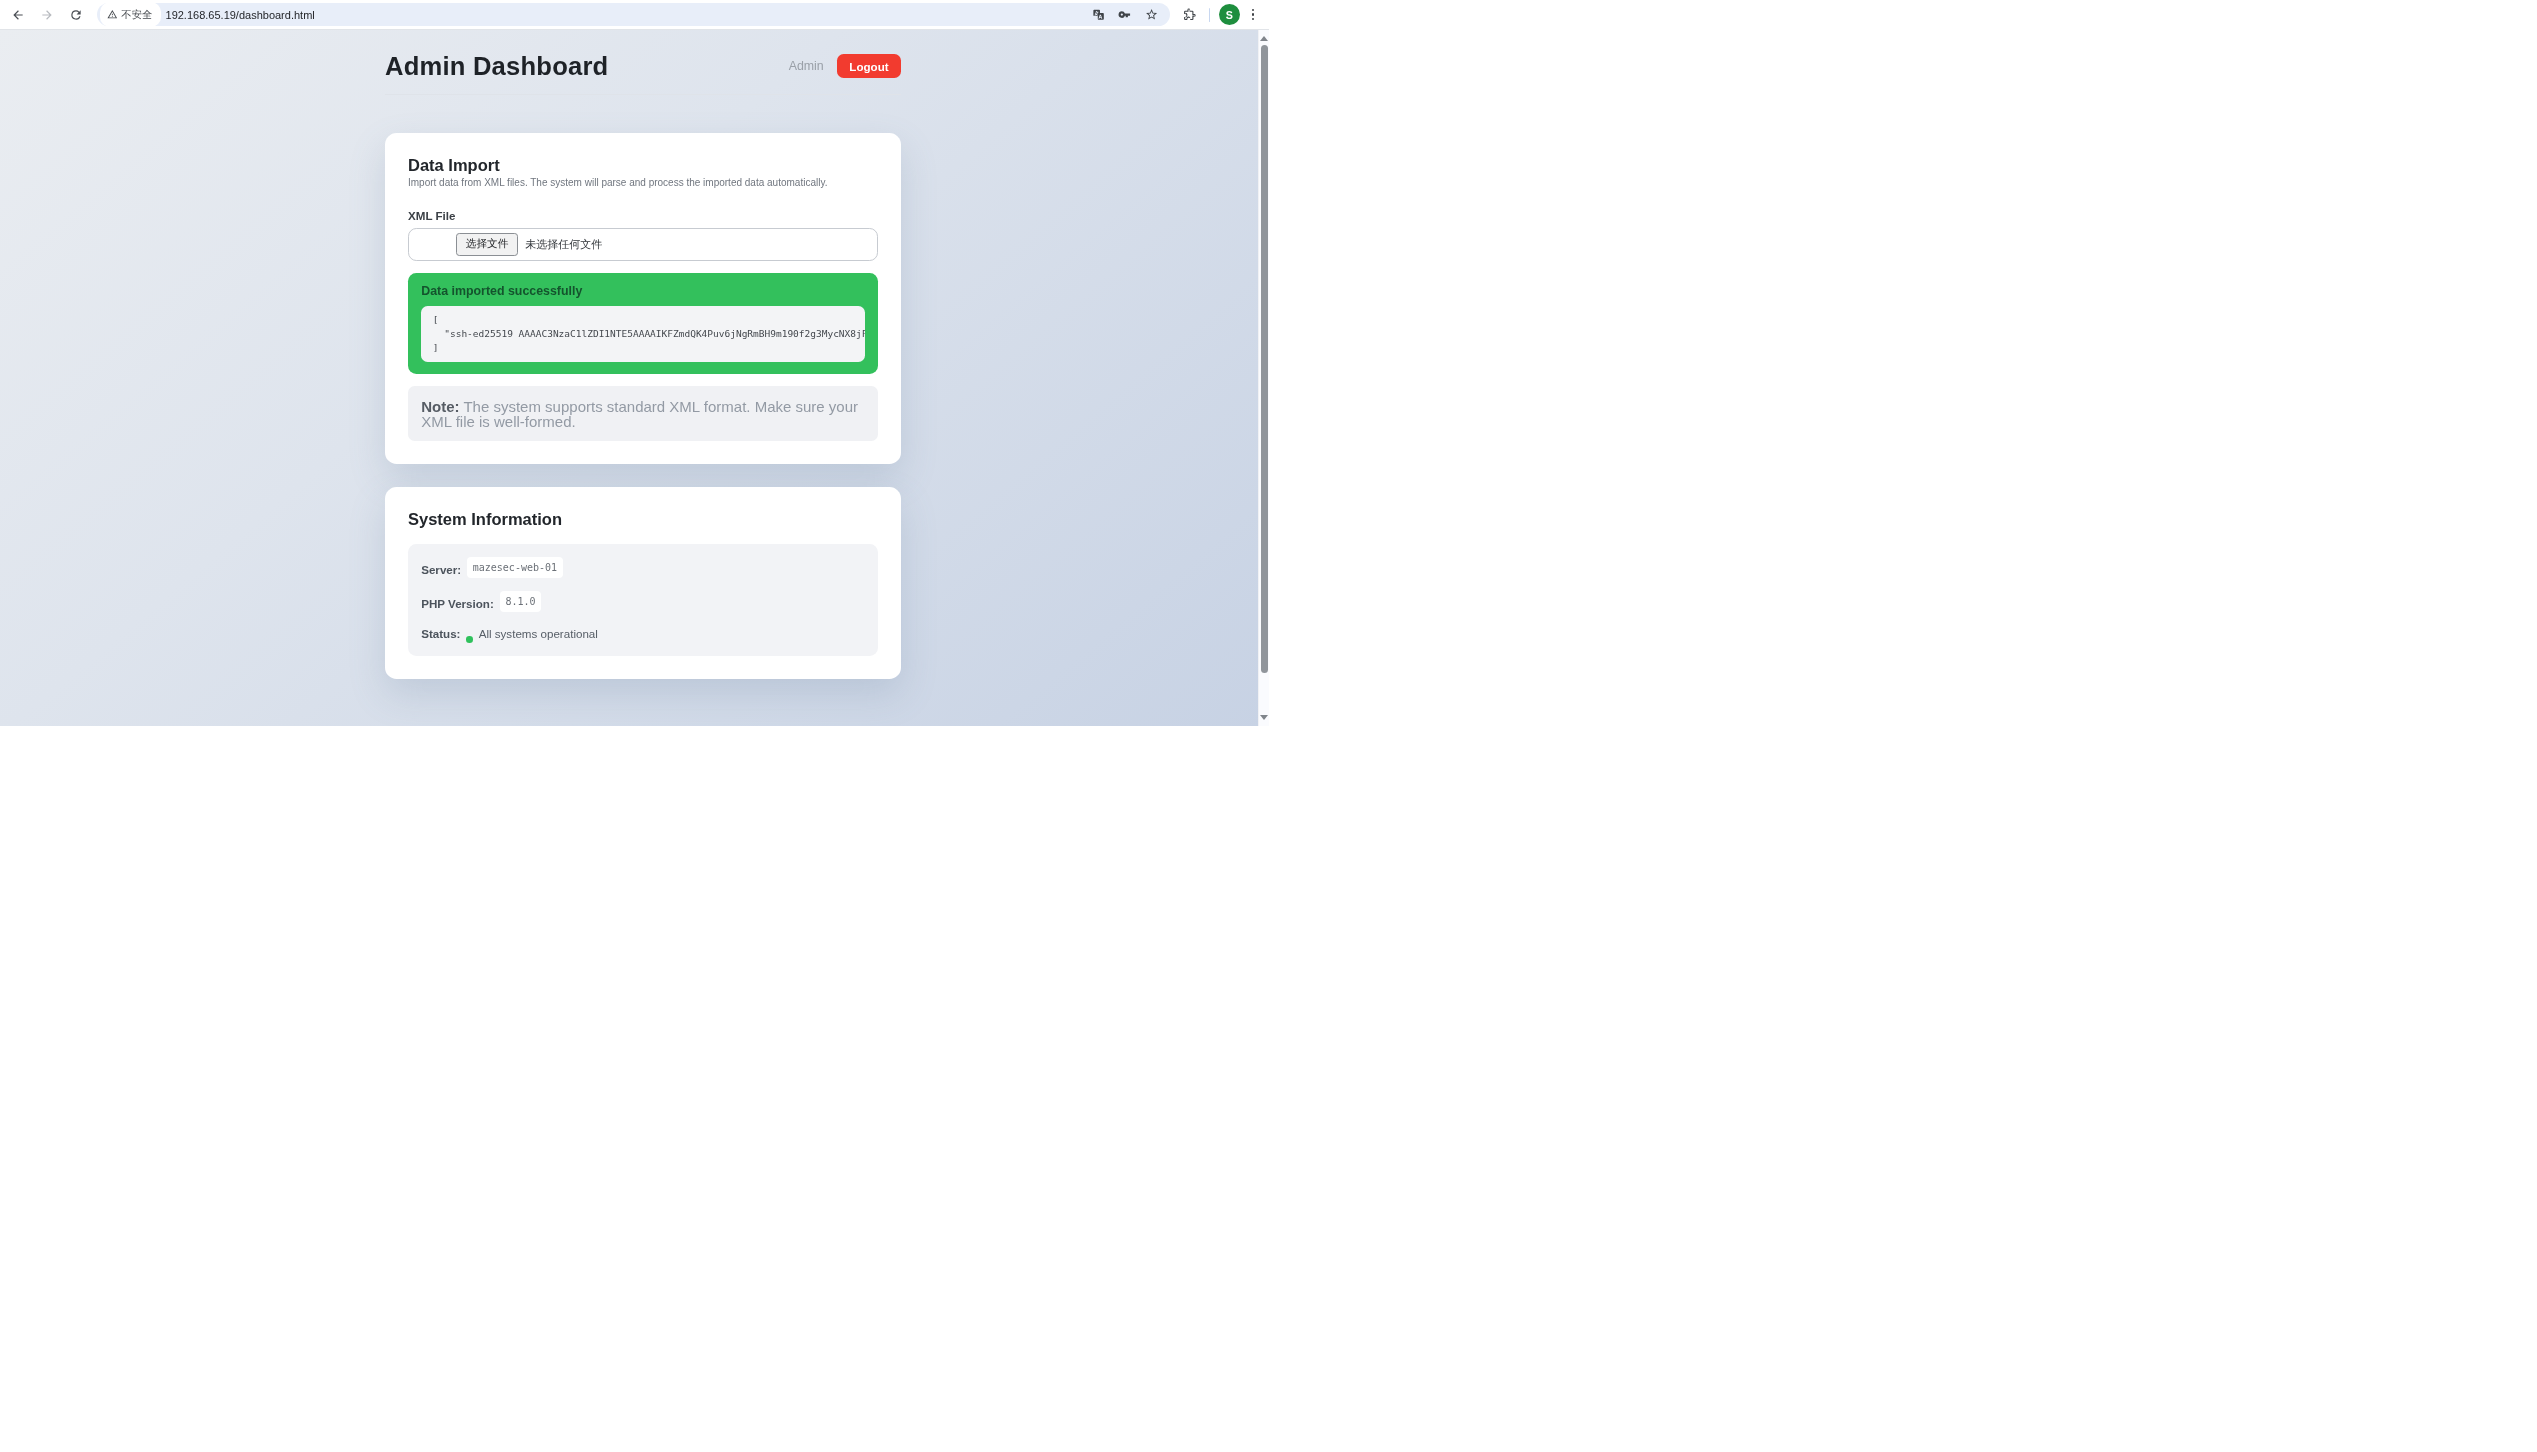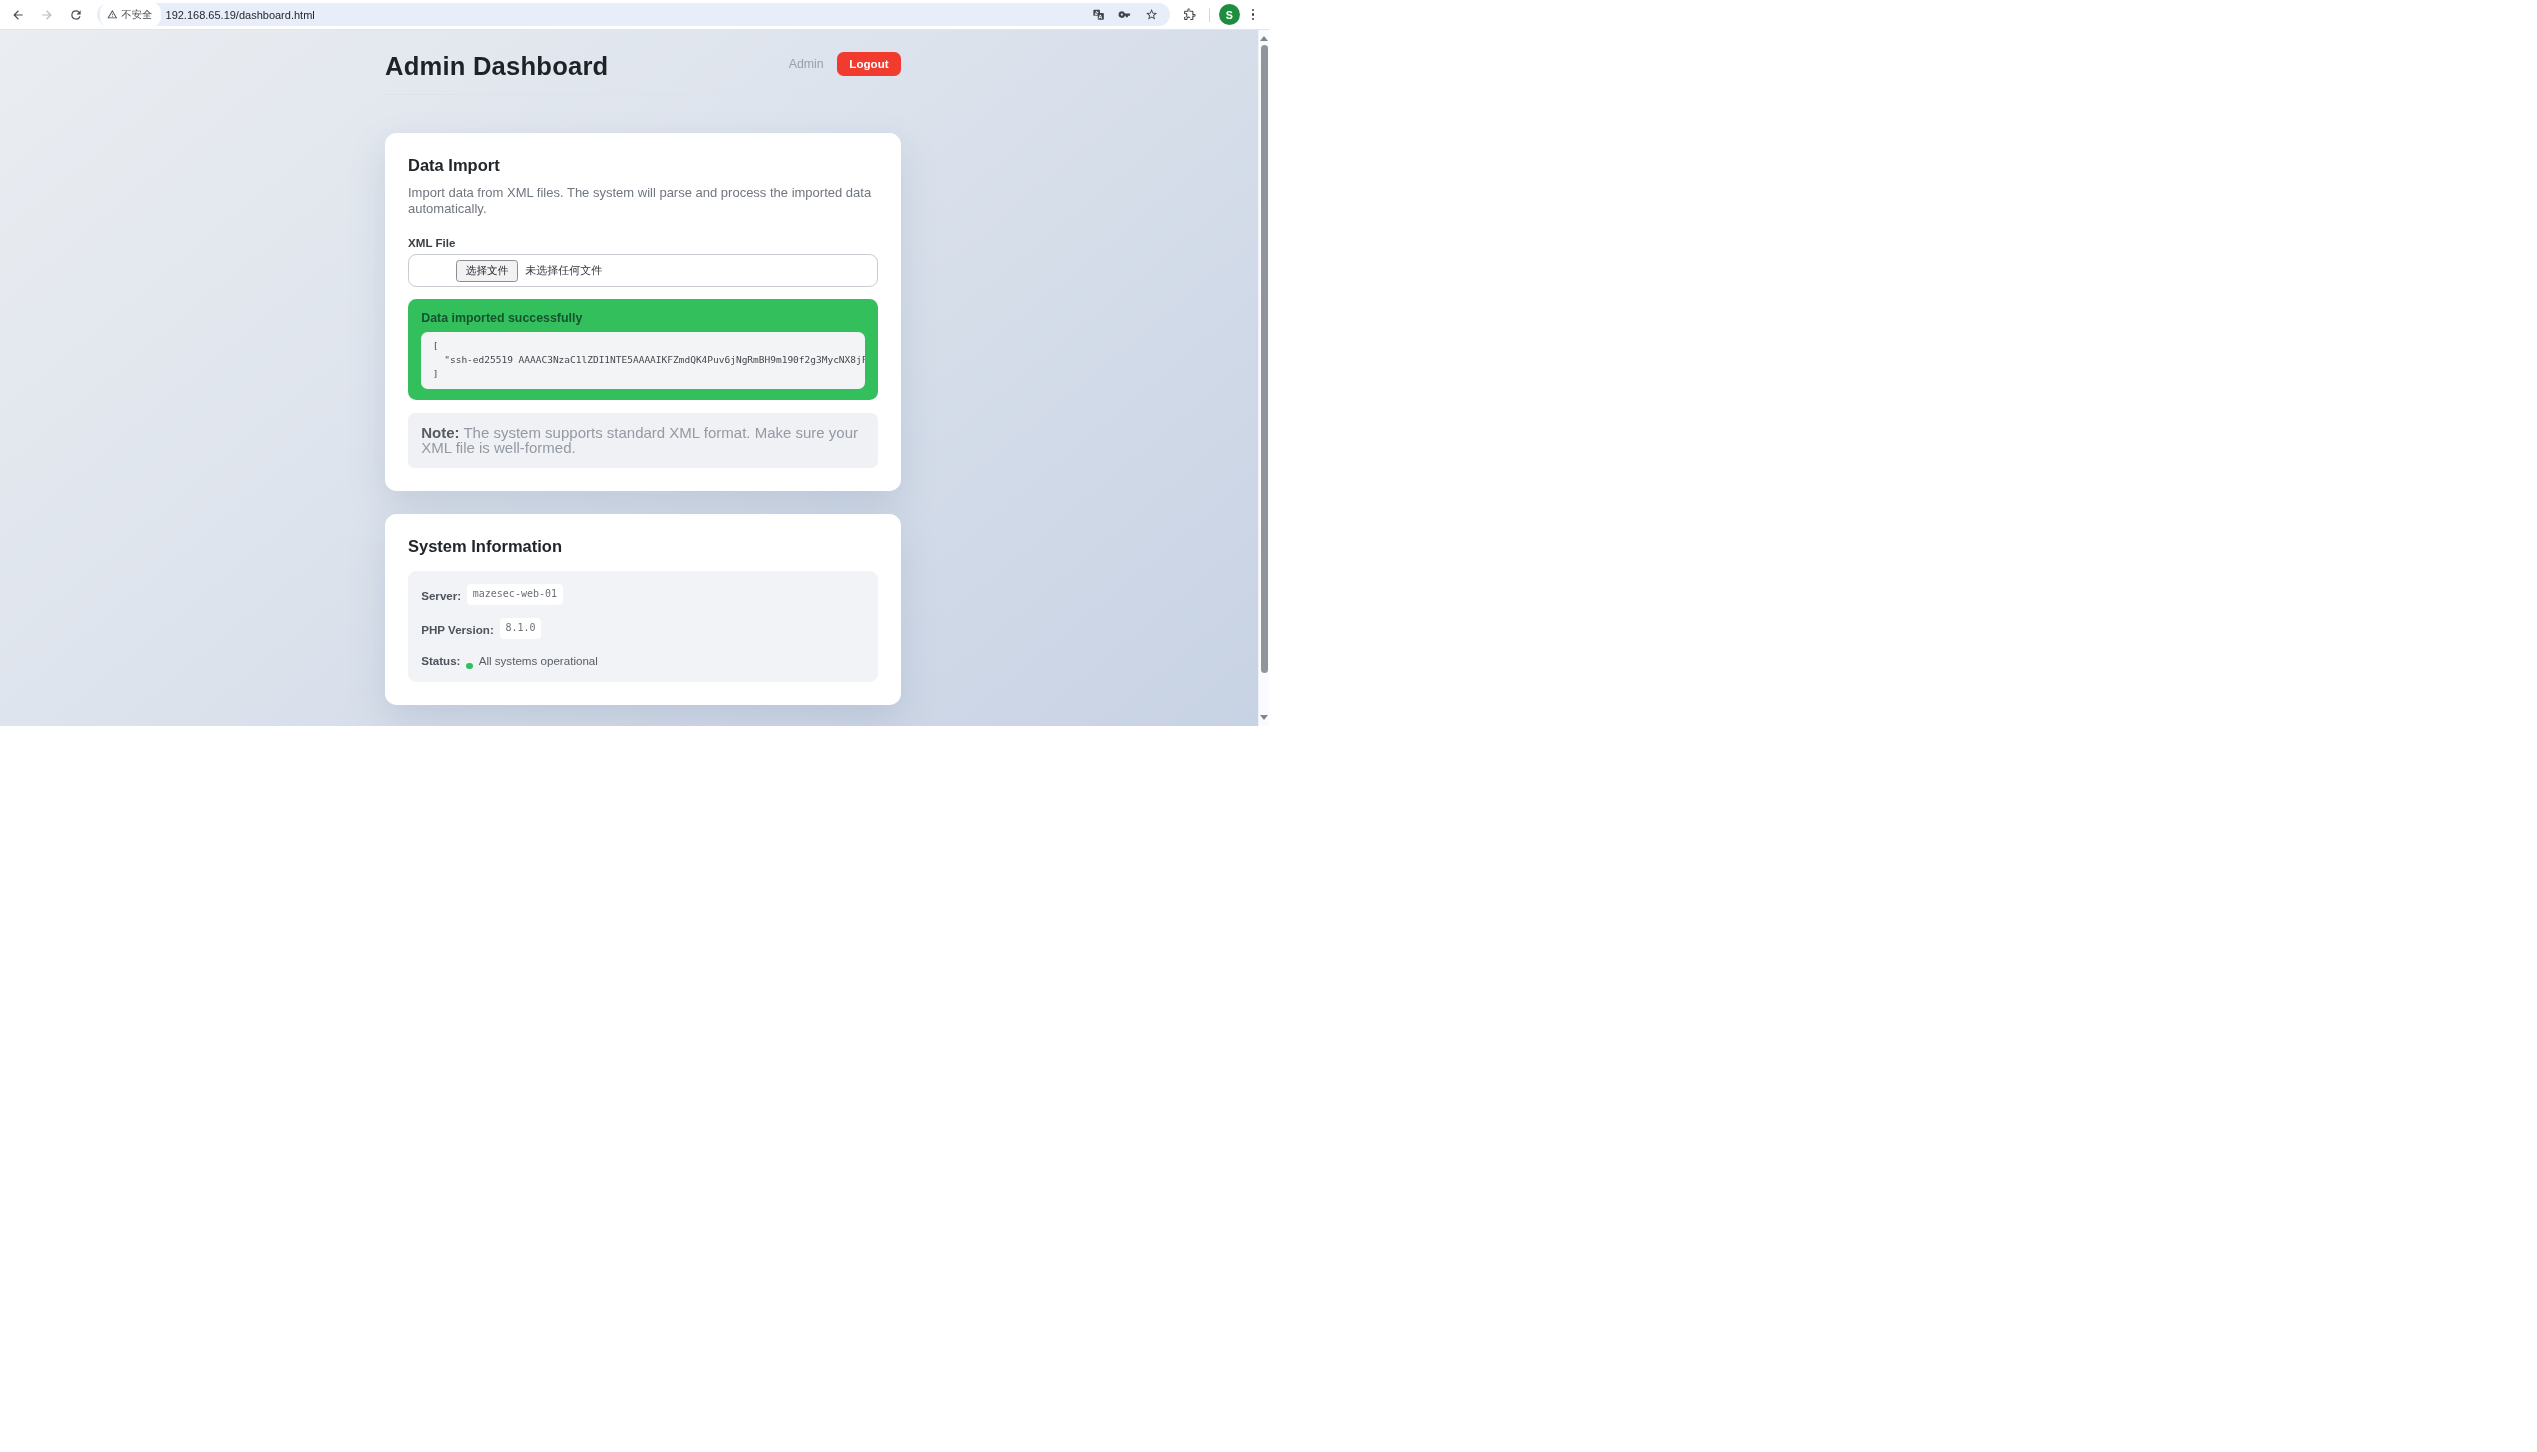--- a/index.html
+++ b/index.html
@@ -57,7 +57,7 @@
   .container { width:516px; margin-left:385px; padding-top:21.5px; }
 
   .page-header {
-    display:flex; align-items:flex-start; justify-content:space-between;
+    display:flex; align-items:center; justify-content:space-between;
     padding-bottom:13.2px; border-bottom:0.8px solid #dfe3e9; margin-bottom:38px;
   }
   .page-title { font-size:25.6px; font-weight:700; color:#1e2227; letter-spacing:0.2px; }

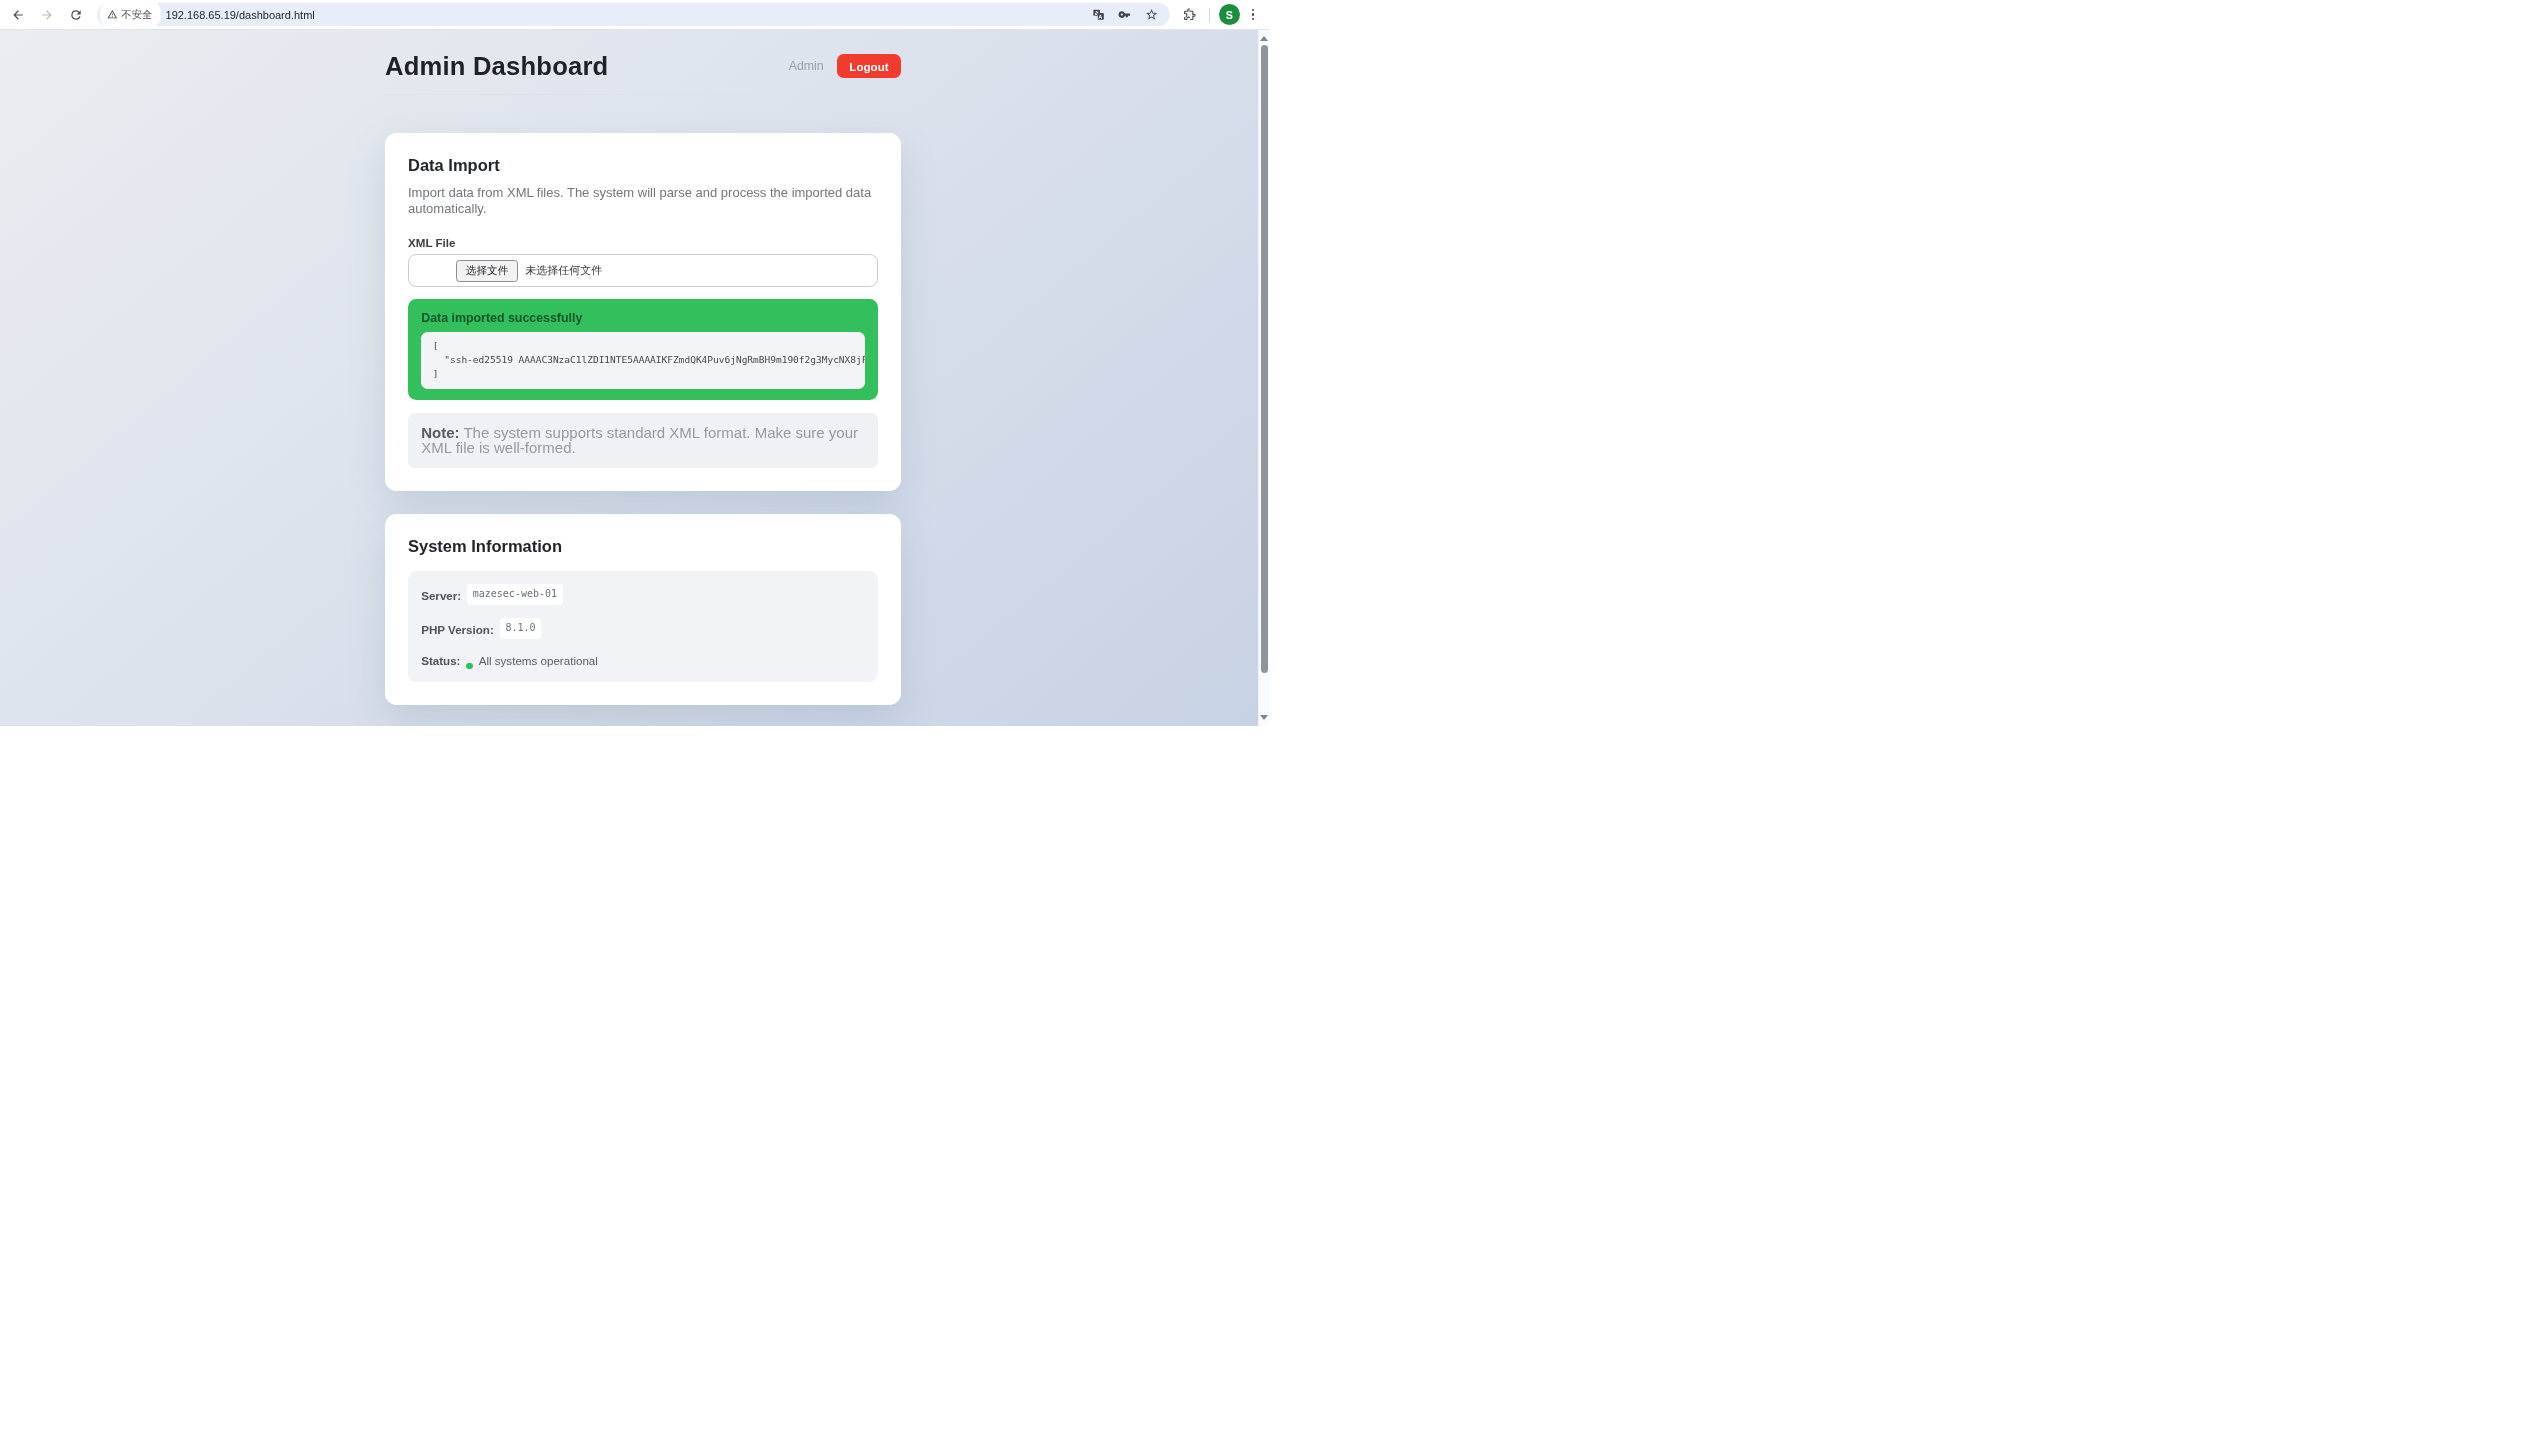--- a/index.html
+++ b/index.html
@@ -75,7 +75,7 @@
   }
   .card + .card { margin-top:23px; }
   .card-title { font-size:16.5px; font-weight:700; color:#22262b; }
-  .card-desc { margin-top:10px; font-size:13px; color:#70767f; line-height:16.5px; }
+  .card-desc { margin-top:0; font-size:10px; color:#70767f; line-height:16.5px; }
 
   .field-label { margin-top:18px; font-size:11.6px; font-weight:700; color:#3b4046; }
   .file-input {

